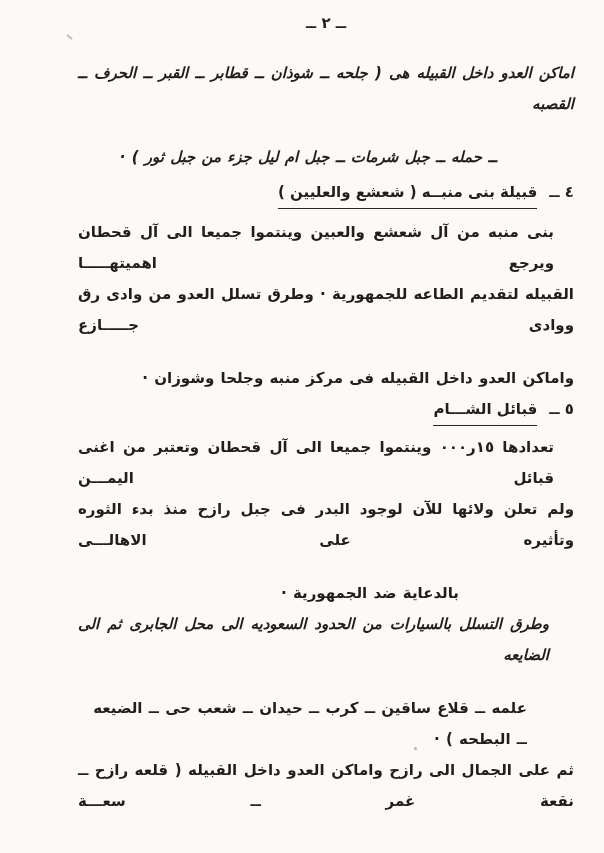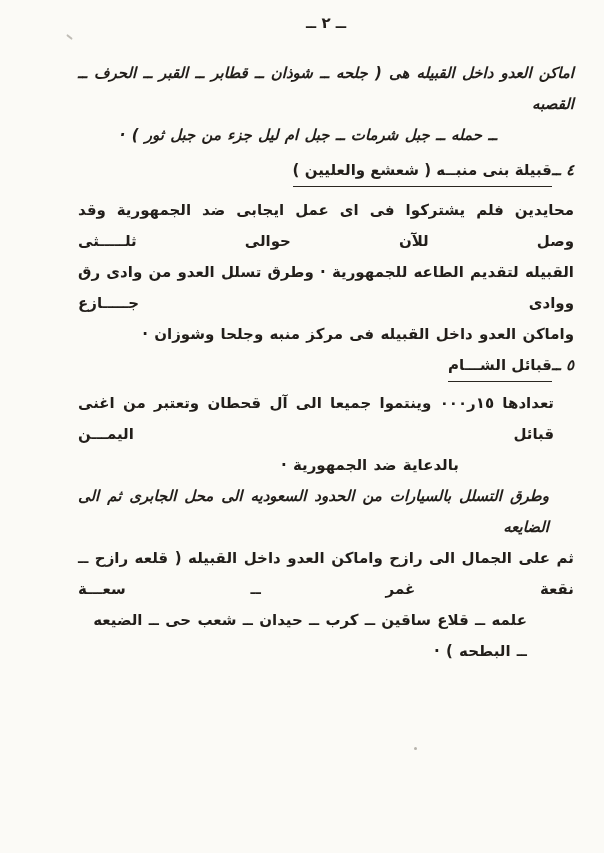--- a/index.html
+++ b/index.html
@@ -19,7 +19,7 @@
     word-spacing:1px;
   }
   .full{text-align:justify;text-align-last:justify;text-justify:inter-word;}
-  .plain{text-align:right;}
+  .plain{text-align:right;margin-top:22px;}
   .heading{font-size:15px;font-weight:bold;line-height:22px;}
   .u{display:inline-block;border-bottom:1.6px solid #2a2620;padding-bottom:5px;margin-left:38px;}
   .marker{margin-left:0;font-style:italic;}

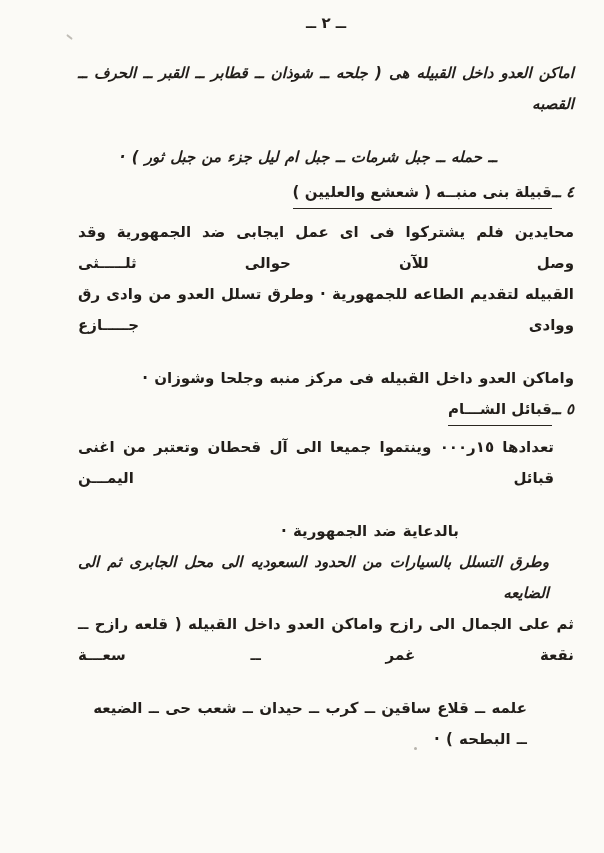--- a/index.html
+++ b/index.html
@@ -22,7 +22,7 @@
   .plain{text-align:right;margin-top:22px;}
   .heading{font-size:15px;font-weight:bold;line-height:22px;}
   .u{display:inline-block;border-bottom:1.6px solid #2a2620;padding-bottom:5px;margin-left:38px;}
-  .marker{margin-left:0;font-style:italic;}
+  .marker{margin-left:12px;}
   
   .pr20{padding-right:20px;}
   .pr25{padding-right:25px;font-style:italic;}

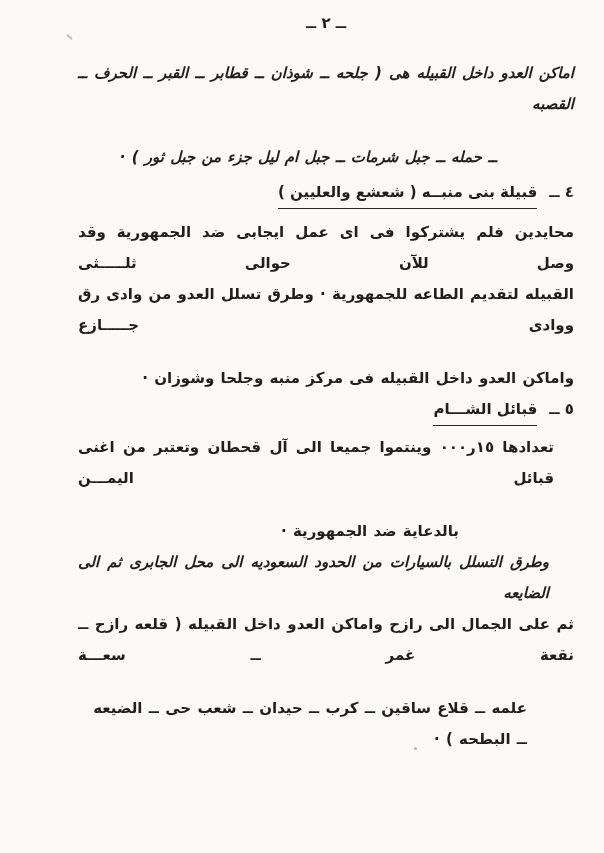--- a/index.html
+++ b/index.html
@@ -65,6 +65,7 @@
   </div>
 
   <div class="p4">
+    <div class="line full pr20">بنى منبه  من آل شعشع والعبين وينتموا جميعا الى آل قحطان ويرجع اهميتهـــــا</div>
     <div class="line full">محايدين فلم يشتركوا فى اى عمل ايجابى ضد الجمهورية وقد وصل للآن حوالى ثلـــــثى</div>
     <div class="line full">القبيله لتقديم الطاعه للجمهورية · وطرق تسلل العدو من وادى رق ووادى جـــــازع</div>
     <div class="line plain">واماكن العدو داخل القبيله فى مركز منبه  وجلحا وشوزان ·</div>

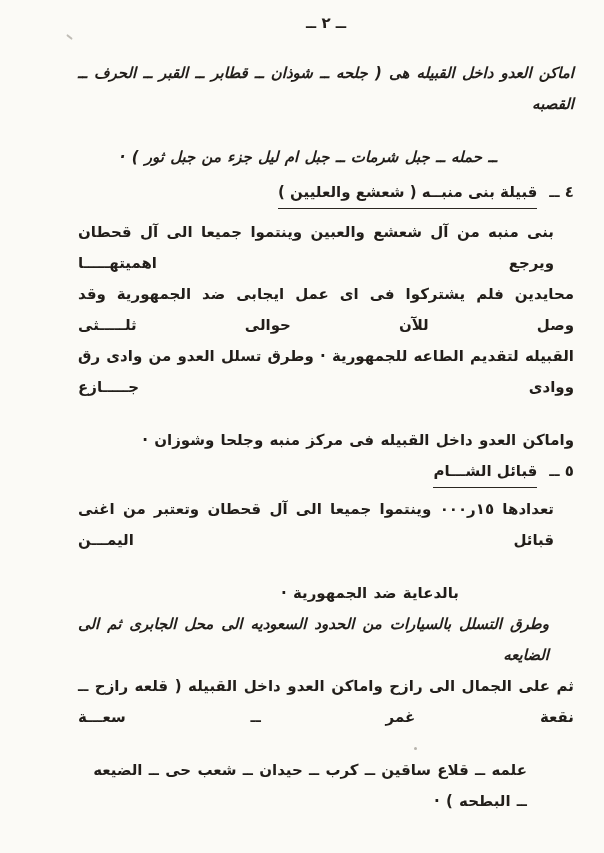--- a/index.html
+++ b/index.html
@@ -66,7 +66,6 @@
 
   <div class="p4">
     <div class="line full pr20">بنى منبه  من آل شعشع والعبين وينتموا جميعا الى آل قحطان ويرجع اهميتهـــــا</div>
-    <div class="line full">محايدين فلم يشتركوا فى اى عمل ايجابى ضد الجمهورية وقد وصل للآن حوالى ثلـــــثى</div>
     <div class="line full">القبيله لتقديم الطاعه للجمهورية · وطرق تسلل العدو من وادى رق ووادى جـــــازع</div>
     <div class="line plain">واماكن العدو داخل القبيله فى مركز منبه  وجلحا وشوزان ·</div>
   </div>

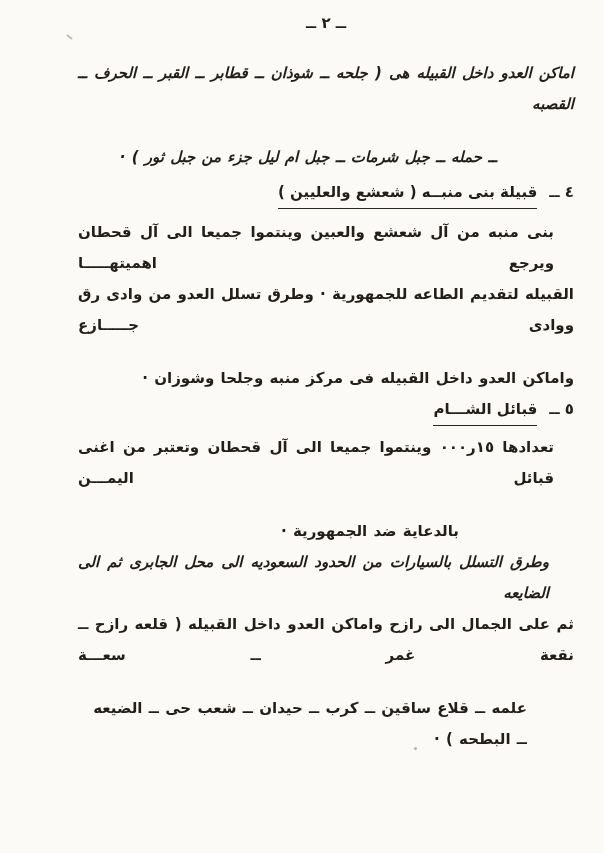--- a/index.html
+++ b/index.html
@@ -76,6 +76,7 @@
 
   <div class="p51">
     <div class="line full pr20">تعدادها  ١٥ر٠٠٠  وينتموا جميعا الى آل قحطان وتعتبر من اغنى قبائل اليمـــن</div>
+    <div class="line full">ولم تعلن ولائها للآن لوجود البدر فى جبل رازح منذ بدء الثوره  وتأثيره  على الاهالـــى</div>
     <div class="line plain pr115">بالدعاية ضد الجمهورية ·</div>
   </div>
 

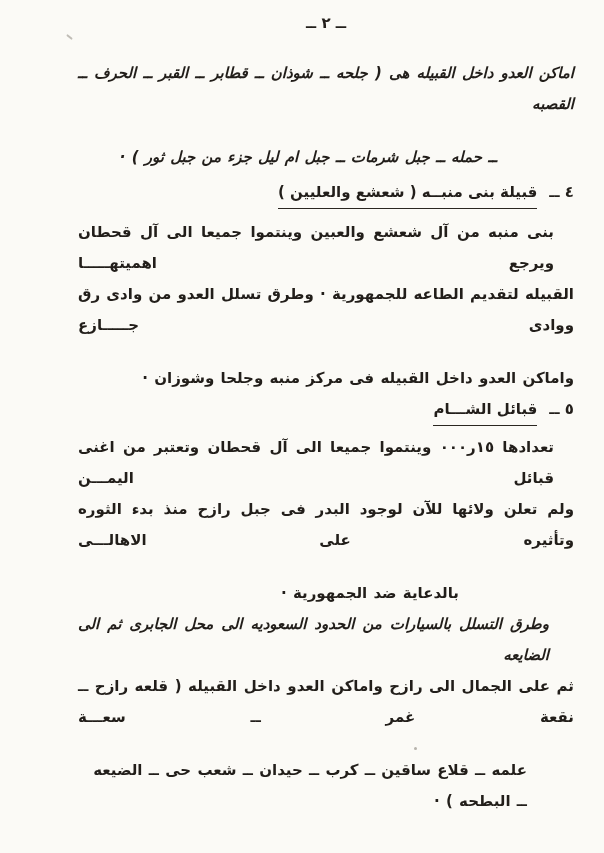--- a/index.html
+++ b/index.html
@@ -82,8 +82,8 @@
 
   <div class="p52">
     <div class="line full pr25">وطرق التسلل بالسيارات من الحدود السعوديه  الى محل الجابرى ثم الى الضايعه</div>
+    <div class="line plain pr47">علمه  ــ قلاع ساقين ــ كرب  ــ حيدان ــ شعب حى ــ الضيعه  ــ البطحه ) ·</div>
     <div class="line full">ثم على الجمال الى رازح  واماكن العدو داخل القبيله  ( قلعه  رازح  ــ نقعة غمر ــ سعـــة</div>
-    <div class="line plain pr47">علمه  ــ قلاع ساقين ــ كرب  ــ حيدان ــ شعب حى ــ الضيعه  ــ البطحه ) ·</div>
   </div>
 
 </div>

